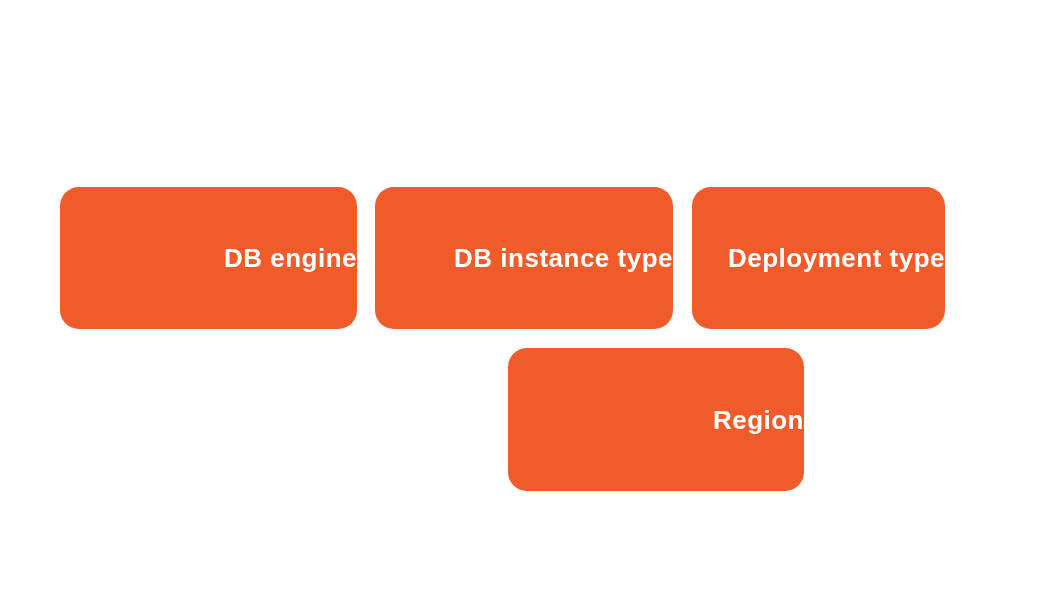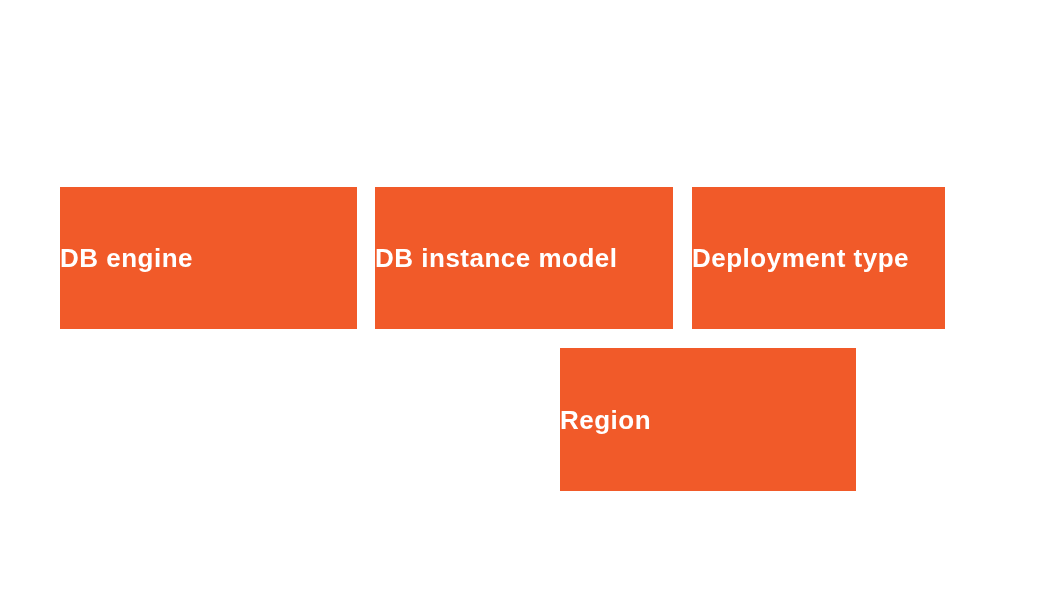--- a/index.html
+++ b/index.html
@@ -20,7 +20,8 @@
     background: #f15a29;
     display: flex;
     align-items: center;
-    justify-content: flex-start;
+    justify-content: flex-end;
+    border-radius: 19px;
   }
   .factor-box .label {
     color: #ffffff;

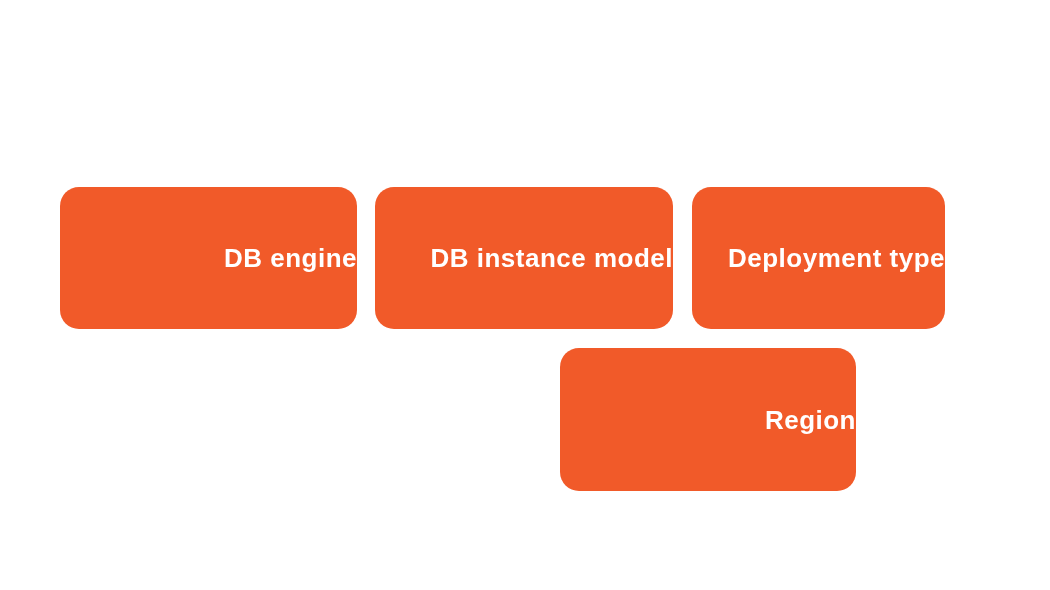--- a/index.html
+++ b/index.html
@@ -49,7 +49,7 @@
   </div>
 
   <div class="factor-box box-db-instance">
-    <span class="label">DB instance model</span>
+    <span class="label">DB instance type</span>
   </div>
 
   <div class="factor-box box-deployment-type">

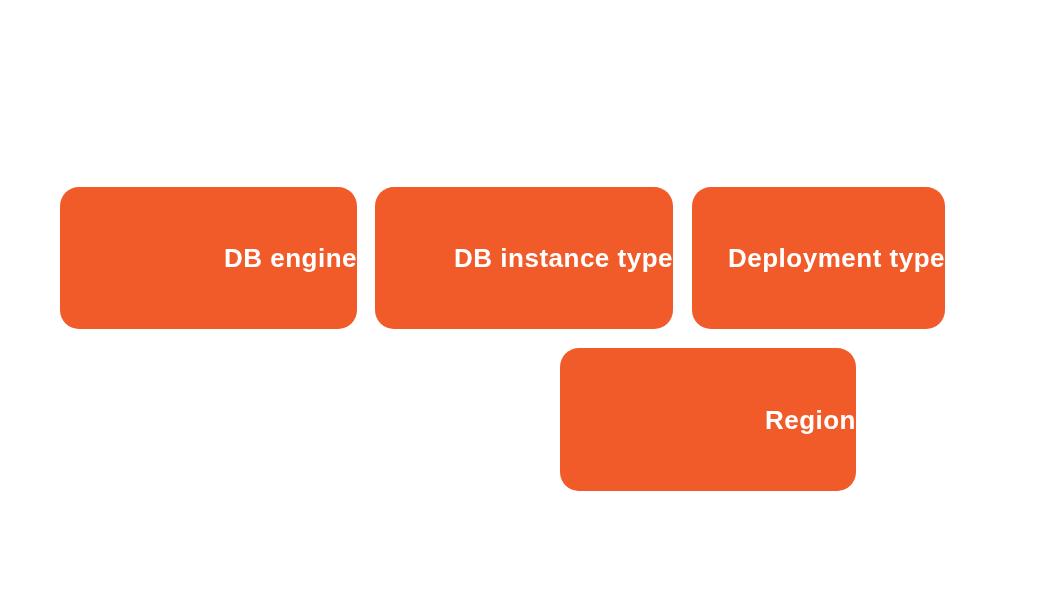--- a/index.html
+++ b/index.html
@@ -37,7 +37,7 @@
   .box-deployment-type  { left: 692px; top: 187px; width: 253px; height: 142px; }
   
   .box-license-model    { left: 220px; top: 348px; width: 296px; height: 143px; }
-  .box-region           { left: 560px; top: 348px; width: 296px; height: 143px; }
+  .box-region           { left: 508px; top: 348px; width: 296px; height: 143px; }
 </style>
 </head>
 <body>

